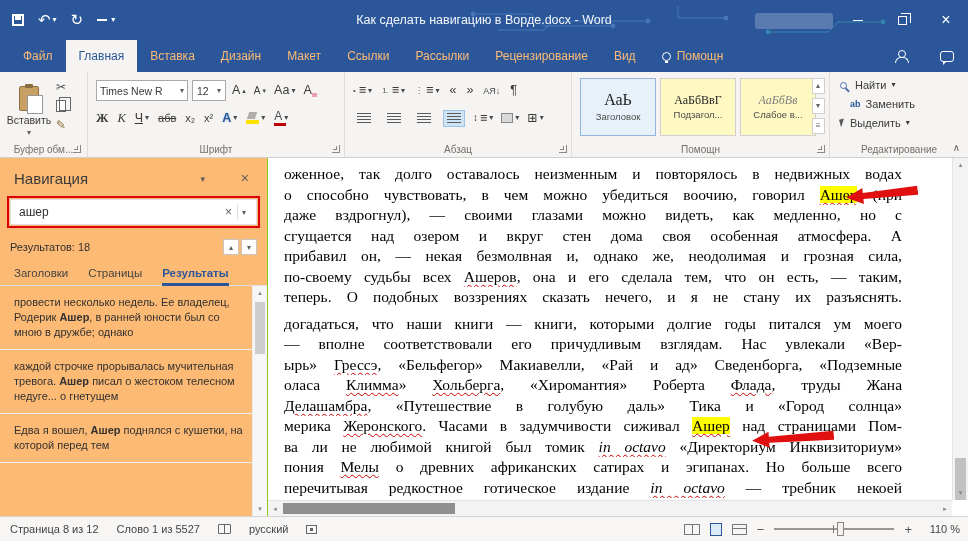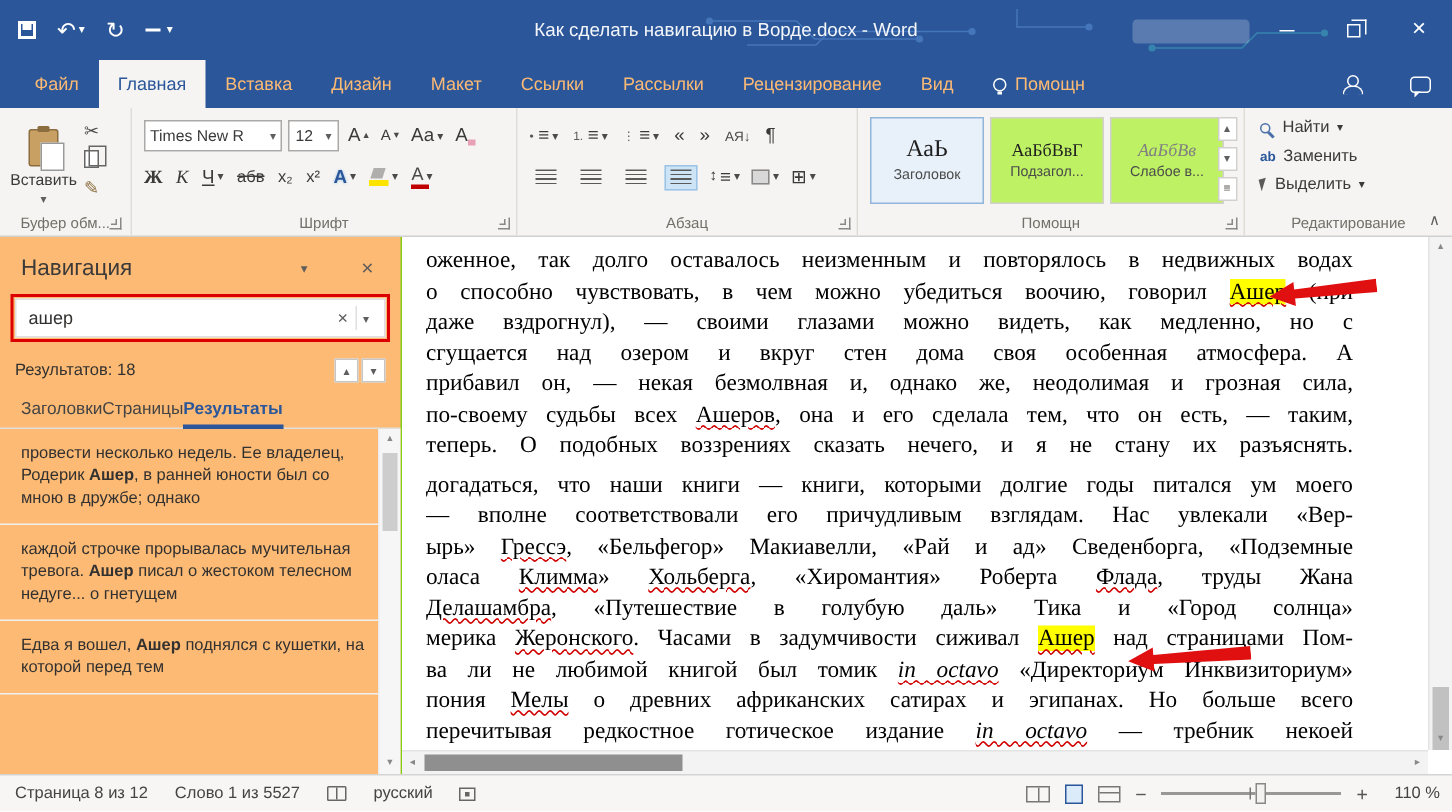--- a/index.html
+++ b/index.html
@@ -91,7 +91,7 @@
   .listpre{font-size:8px;margin-right:1px;color:#5a5a5a;}
 
   
-  .stybox{position:absolute;top:6px;height:58px;width:76px;background:#bef264;border:1px solid #d2d0ce;display:flex;flex-direction:column;align-items:center;justify-content:center;gap:3px;}
+  .stybox{position:absolute;top:6px;height:58px;width:76px;background:#fef9c3;border:1px solid #d2d0ce;display:flex;flex-direction:column;align-items:center;justify-content:center;gap:3px;}
   .stybox.sel{border-color:#92b5dc;background:#e8f1fa;}
   .sty-prev{font-family:"Liberation Serif",serif;font-size:16px;color:#1f1f1f;line-height:1;}
   .sty-prev.small{font-size:12px;}

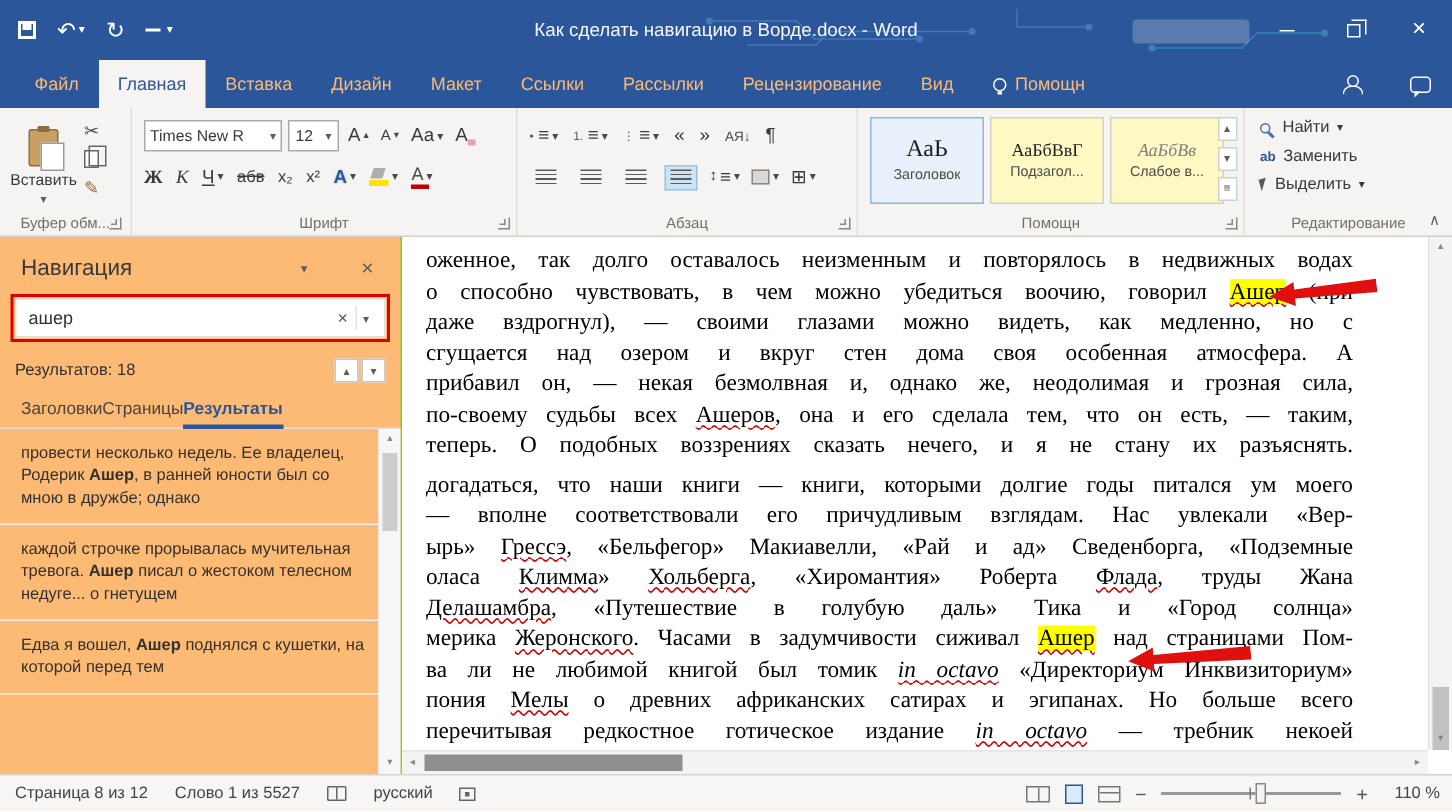--- a/index.html
+++ b/index.html
@@ -105,7 +105,7 @@
   .erow{display:flex;align-items:center;gap:5px;font-size:11px;color:#3b3a39;}
   .i-mag{width:7px;height:7px;border:1.5px solid #4a6ea9;border-radius:50%;position:relative;display:inline-block;margin-right:3px;}
   .i-mag::after{content:'';position:absolute;right:-4px;bottom:-3px;width:5px;height:1.5px;background:#4a6ea9;transform:rotate(45deg);}
-  .i-rep{font-size:9px;color:#2b579a;font-weight:bold;}
+  .i-rep{font-size:9px;color:#2b579a;font-weight:bold;margin-left:10px;}
   .i-sel{width:0;height:0;border-left:5px solid #5a5a5a;border-bottom:8px solid transparent;display:inline-block;transform:rotate(-15deg);}
 
   

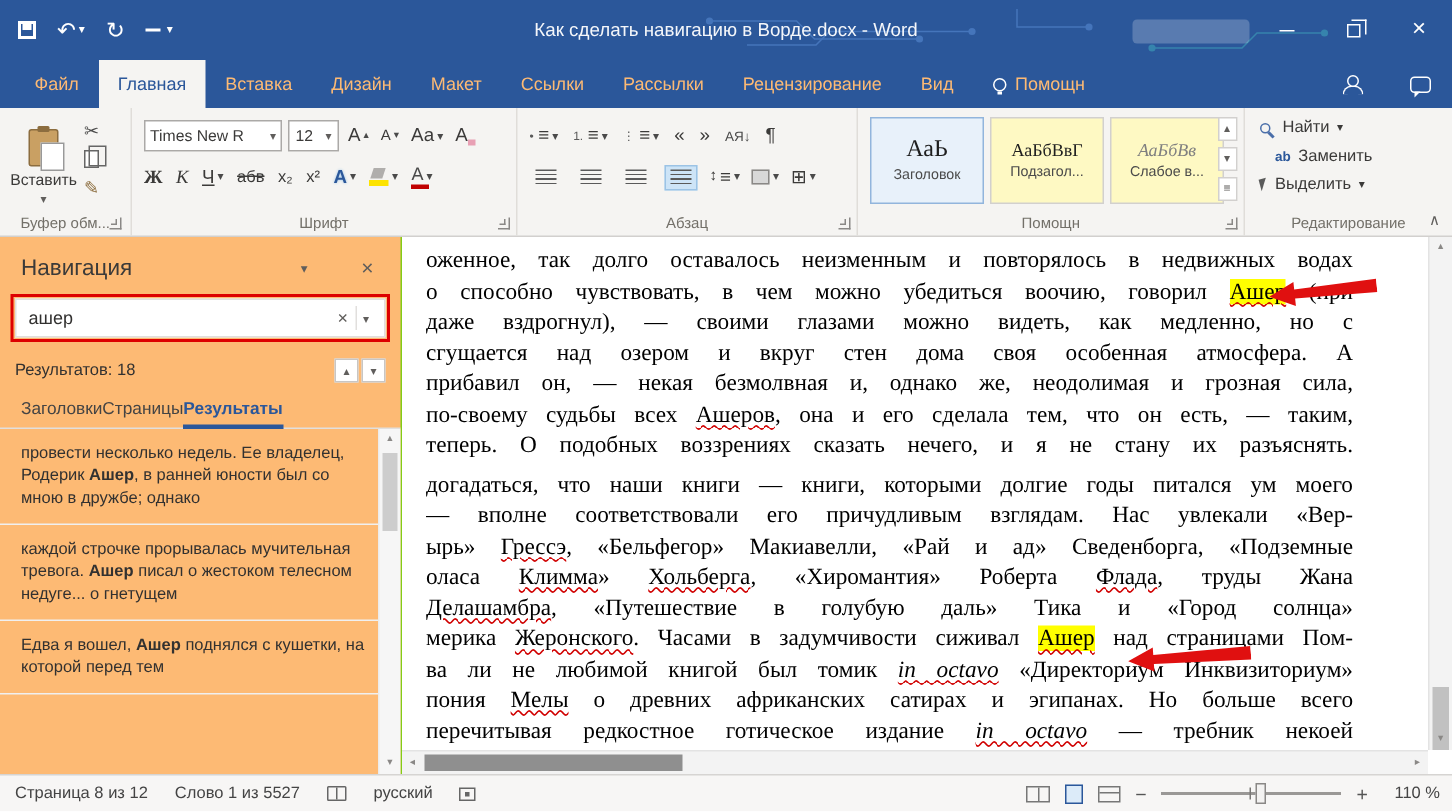--- a/index.html
+++ b/index.html
@@ -122,7 +122,7 @@
   .count-row{position:absolute;left:10px;right:10px;top:80px;height:18px;display:flex;align-items:center;font-size:11px;color:#323130;}
   .count-btns{margin-left:auto;display:flex;gap:2px;}
   .count-btns span{width:16px;height:16px;border:1px solid #c8c6c4;background:#fff;font-size:8px;color:#605e5c;display:inline-flex;align-items:center;justify-content:center;}
-  .nav-tabs{position:absolute;left:0;right:0;top:104px;height:24px;border-bottom:1px solid #e1dfdd;display:flex;padding-left:14px;font-size:11.5px;color:#444;}
+  .nav-tabs{position:absolute;left:0;right:0;top:104px;height:24px;border-bottom:1px solid #e1dfdd;display:flex;gap:20px;padding-left:14px;font-size:11.5px;color:#444;}
   .ntab{line-height:22px;height:24px;}
   .ntab.active{color:#2b579a;font-weight:bold;border-bottom:3px solid #2b579a;}
   .nav-results{position:absolute;left:0;right:15px;top:128px;bottom:0;overflow:hidden;}

